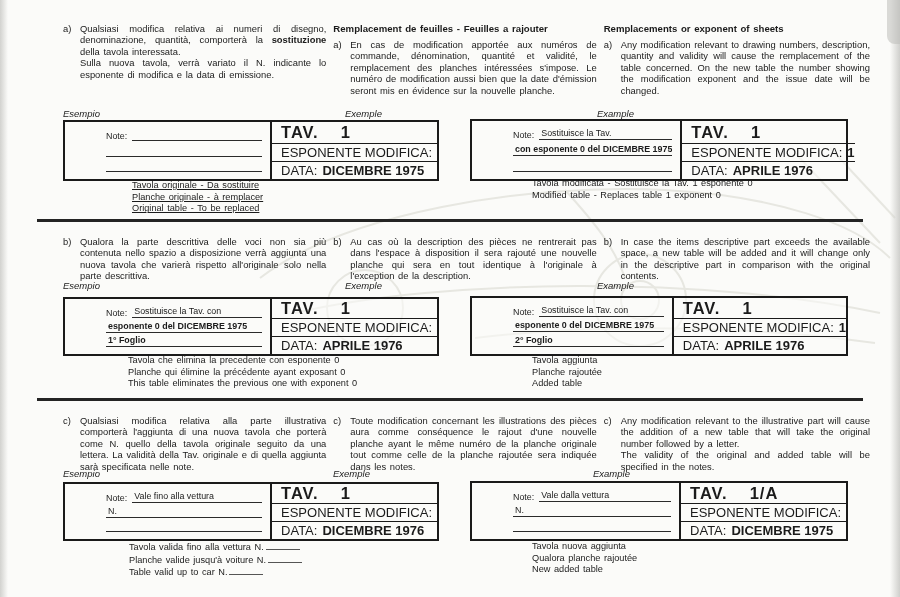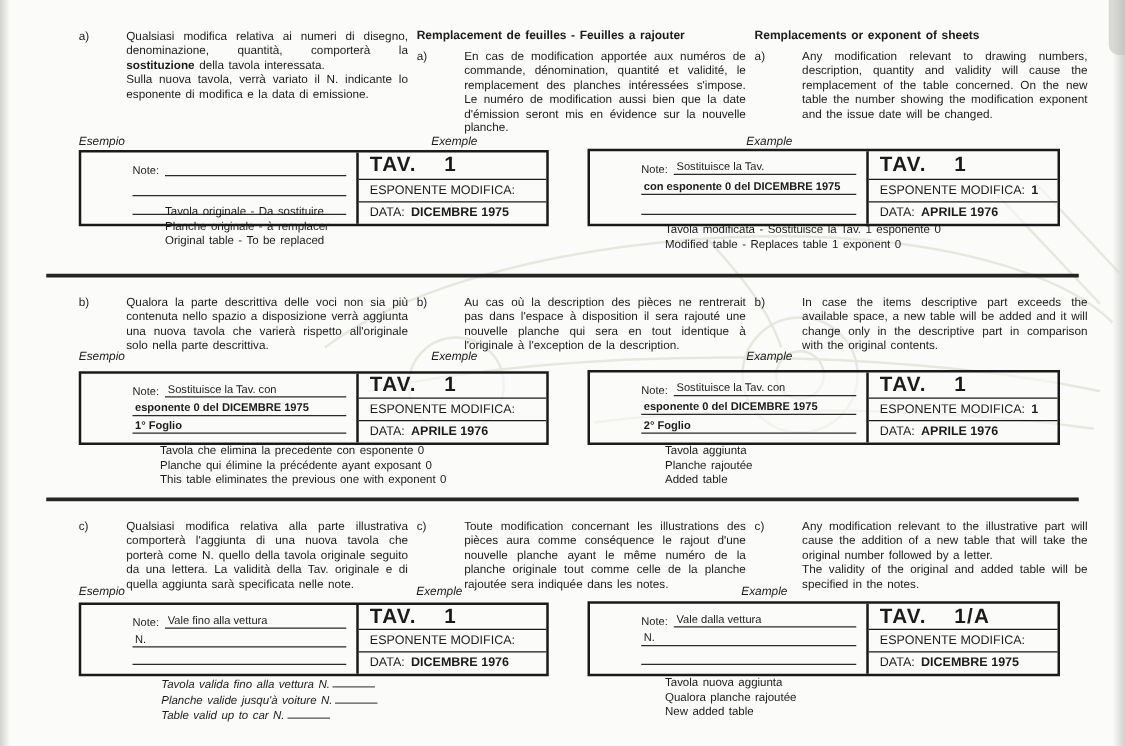--- a/index.html
+++ b/index.html
@@ -26,7 +26,7 @@
   .heading{font-weight:bold;font-size:9.6px;line-height:11px;margin-bottom:5px;word-spacing:1px;}
   .para{display:flex;font-size:9.4px;line-height:11.4px;}
   .marker{width:17px;flex-shrink:0;}
-  .ptext{flex:1;text-align:justify;word-spacing:1px;margin-left:21px;}
+  .ptext{flex:1;text-align:justify;word-spacing:1px;}
 
   
   .sep{position:absolute;left:37px;width:826px;height:2.5px;background:#242424;z-index:1;}

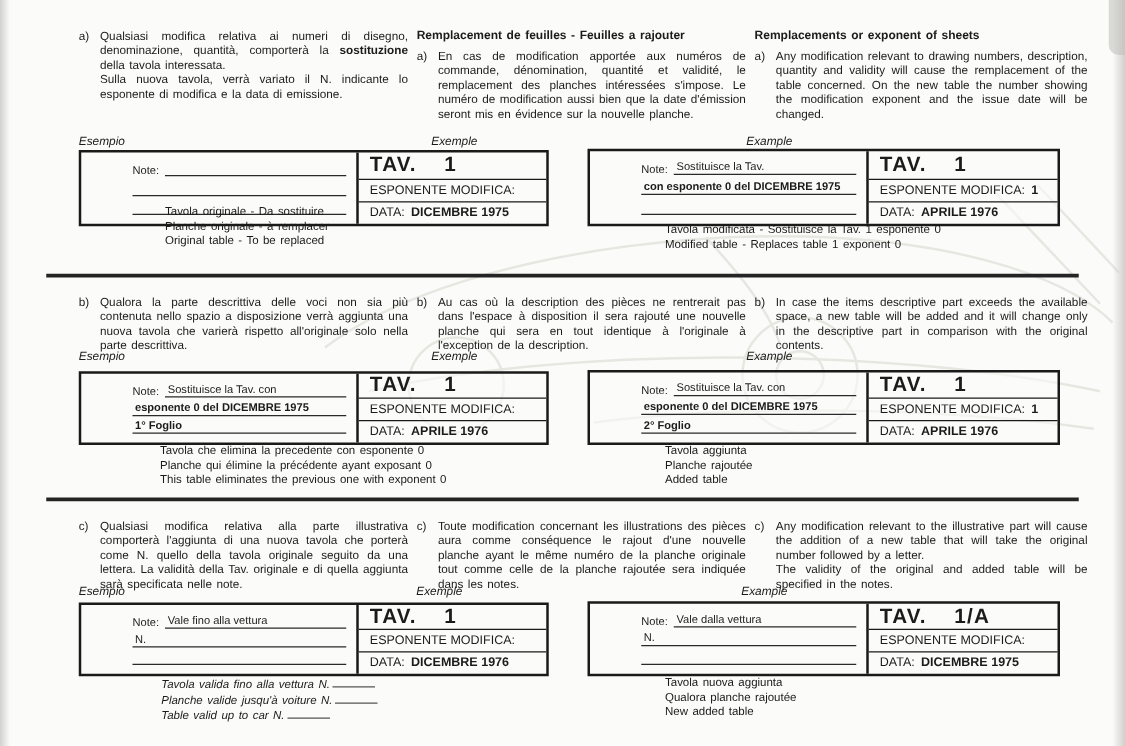--- a/index.html
+++ b/index.html
@@ -47,7 +47,7 @@
     font-size:16.5px;font-weight:bold;letter-spacing:1px;}
   .tnum{margin-left:22px;}
   .trow{height:17px;flex-shrink:0;border-top:1.7px solid #1a1a1a;display:flex;align-items:center;
-    padding-left:9px;font-size:10px;white-space:nowrap;}
+    padding-left:9px;font-size:13px;white-space:nowrap;}
   .trow b{margin-left:5px;}
 
   

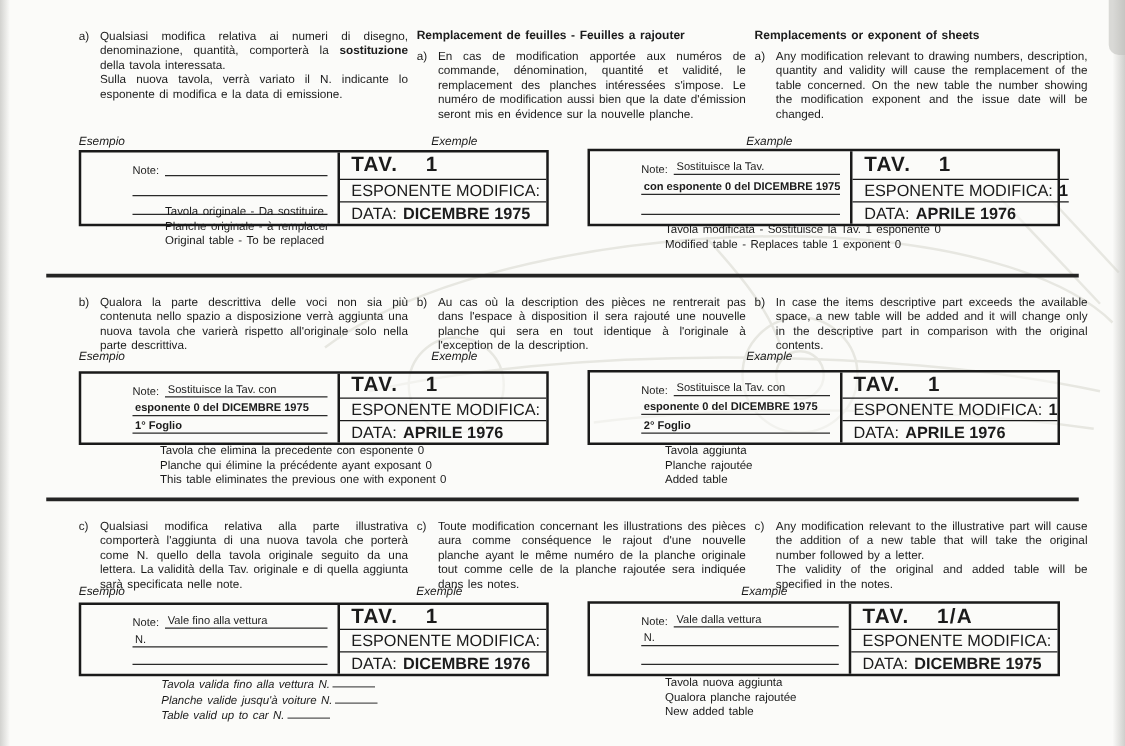--- a/index.html
+++ b/index.html
@@ -160,7 +160,7 @@
   </div>
 </div>
 
-<div class="caption" style="left:132px;top:164px;">
+<div class="caption" style="left:132px;top:180px;text-decoration:underline;">
   <div>Tavola originale - Da sostituire</div>
   <div>Planche originale - à remplacer</div>
   <div>Original table - To be replaced</div>

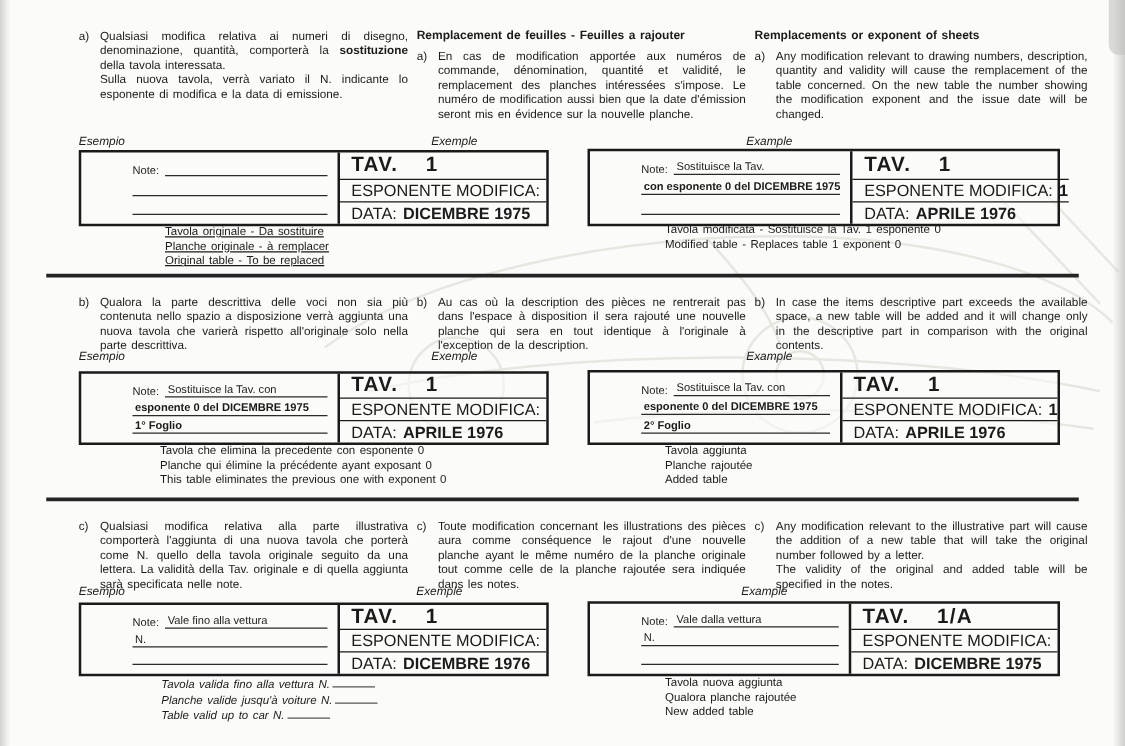--- a/index.html
+++ b/index.html
@@ -351,7 +351,7 @@
   </div>
 </div>
 
-<div class="caption" style="left:129px;top:541px;font-style:italic;">
+<div class="caption" style="left:129px;top:541px;">
   <div><span>Tavola valida fino alla vettura N.</span><span class="fill"></span></div>
   <div><span>Planche valide jusqu'à voiture N.</span><span class="fill"></span></div>
   <div><span>Table valid up to car N.</span><span class="fill"></span></div>

